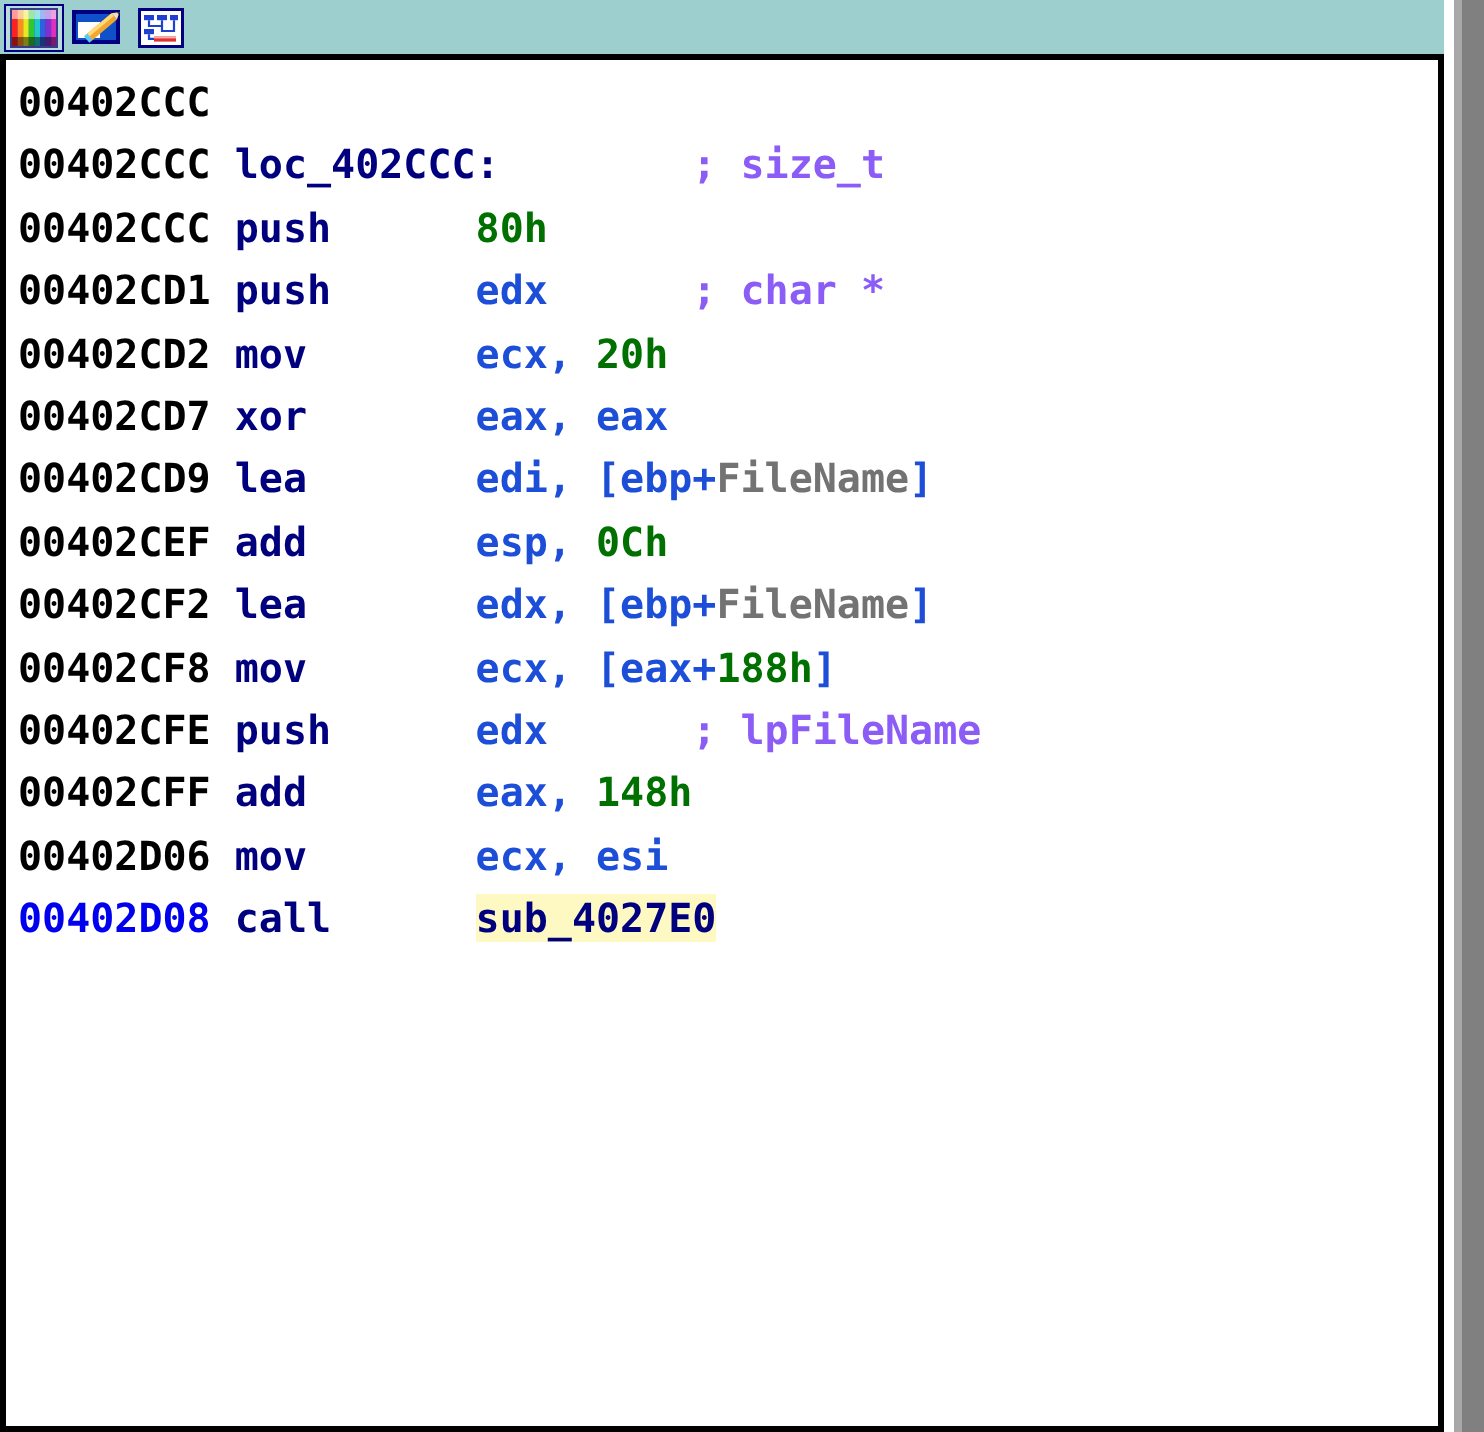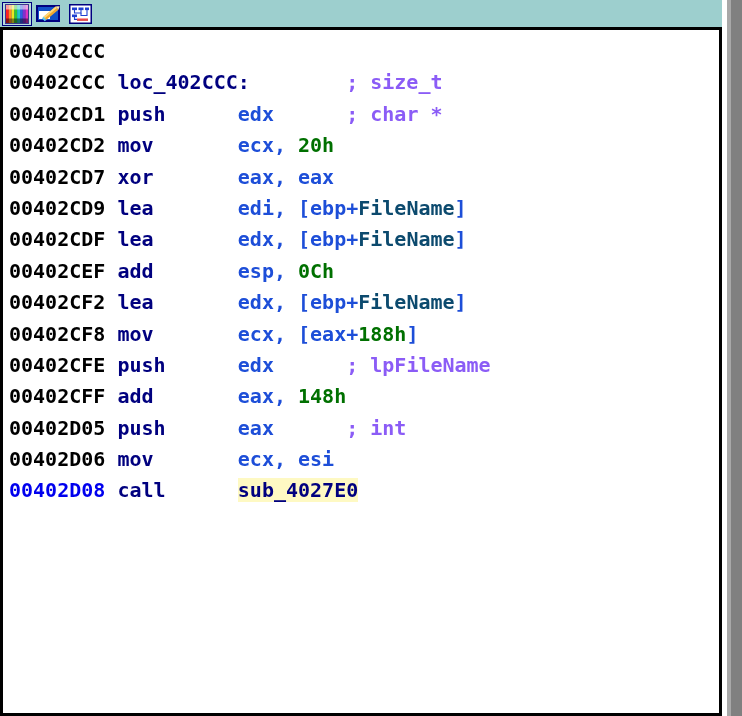--- a/index.html
+++ b/index.html
@@ -171,6 +171,7 @@
     <div id="codeinner">
         <div class="line"><span class="addr">00402CCC </span></div>
         <div class="line"><span class="addr">00402CCC </span><span class="label">loc_402CCC:</span><span>        </span><span class="comment">; size_t</span></div>
+        <div class="line"><span class="addr">00402CCC </span><span class="mnem">push      </span><span class="num">80h</span></div>
         <div class="line"><span class="addr">00402CD1 </span><span class="mnem">push      </span><span class="op">edx</span><span>      </span><span class="comment">; char *</span></div>
         <div class="line"><span class="addr">00402CD2 </span><span class="mnem">mov       </span><span class="op">ecx, </span><span class="num">20h</span></div>
         <div class="line"><span class="addr">00402CD7 </span><span class="mnem">xor       </span><span class="op">eax, eax</span></div>

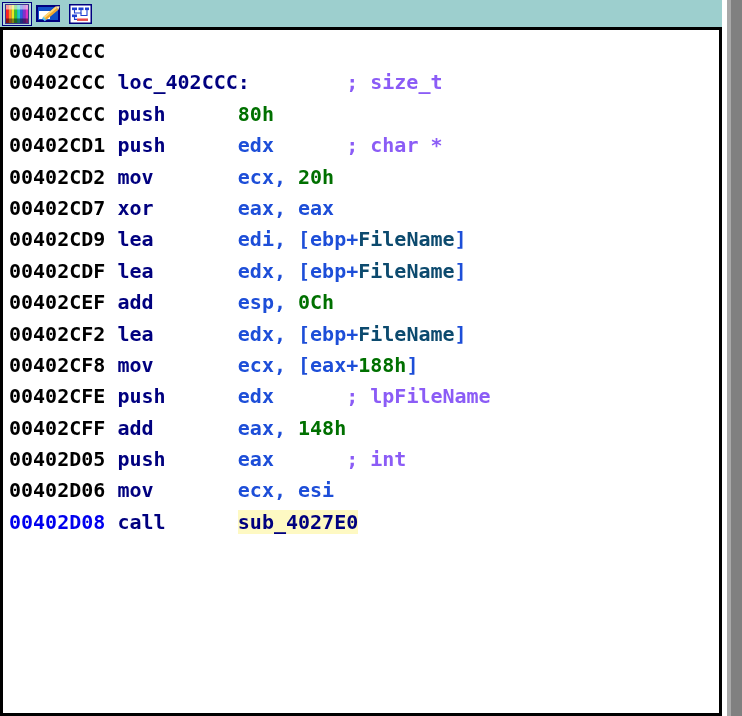--- a/index.html
+++ b/index.html
@@ -89,7 +89,7 @@
   .mnem      { color: #00007f; }
   .op        { color: #1d4ed8; }
   .num       { color: #007000; }
-  .name      { color: #0c4a6e; }
+  .name      { color: #737373; }
   .label     { color: #00007f; }
   .comment   { color: #8b5cf6; }
   .extfn     { color: #8c8ce0; }

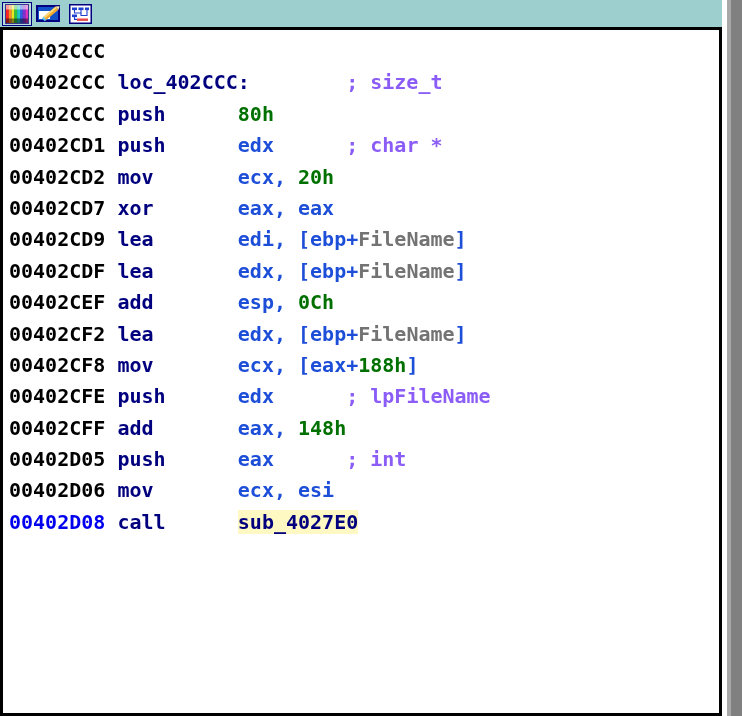--- a/index.html
+++ b/index.html
@@ -176,7 +176,6 @@
         <div class="line"><span class="addr">00402CD2 </span><span class="mnem">mov       </span><span class="op">ecx, </span><span class="num">20h</span></div>
         <div class="line"><span class="addr">00402CD7 </span><span class="mnem">xor       </span><span class="op">eax, eax</span></div>
         <div class="line"><span class="addr">00402CD9 </span><span class="mnem">lea       </span><span class="op">edi, [ebp+</span><span class="name">FileName</span><span class="op">]</span></div>
-        <div class="line"><span class="addr">00402CDF </span><span class="mnem">lea       </span><span class="op">edx, [ebp+</span><span class="name">FileName</span><span class="op">]</span></div>
         <div class="line"><span class="addr">00402CEF </span><span class="mnem">add       </span><span class="op">esp, </span><span class="num">0Ch</span></div>
         <div class="line"><span class="addr">00402CF2 </span><span class="mnem">lea       </span><span class="op">edx, [ebp+</span><span class="name">FileName</span><span class="op">]</span></div>
         <div class="line"><span class="addr">00402CF8 </span><span class="mnem">mov       </span><span class="op">ecx, [eax+</span><span class="num">188h</span><span class="op">]</span></div>

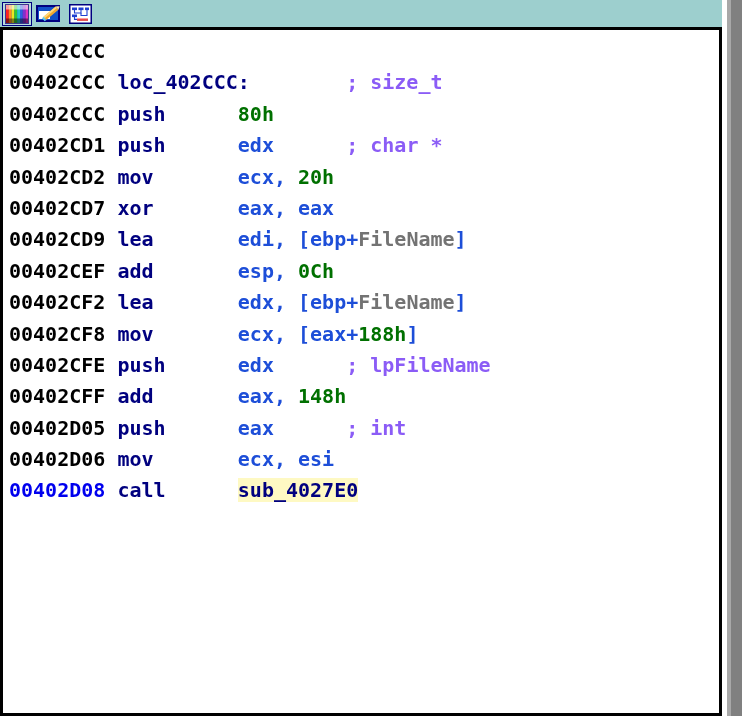--- a/index.html
+++ b/index.html
@@ -181,7 +181,6 @@
         <div class="line"><span class="addr">00402CF8 </span><span class="mnem">mov       </span><span class="op">ecx, [eax+</span><span class="num">188h</span><span class="op">]</span></div>
         <div class="line"><span class="addr">00402CFE </span><span class="mnem">push      </span><span class="op">edx</span><span>      </span><span class="comment">; lpFileName</span></div>
         <div class="line"><span class="addr">00402CFF </span><span class="mnem">add       </span><span class="op">eax, </span><span class="num">148h</span></div>
-        <div class="line"><span class="addr">00402D05 </span><span class="mnem">push      </span><span class="op">eax</span><span>      </span><span class="comment">; int</span></div>
         <div class="line"><span class="addr">00402D06 </span><span class="mnem">mov       </span><span class="op">ecx, esi</span></div>
         <div class="line"><span class="addr-cur">00402D08 </span><span class="mnem">call      </span><span class="hl">sub_4027E0</span></div>
       </div>

